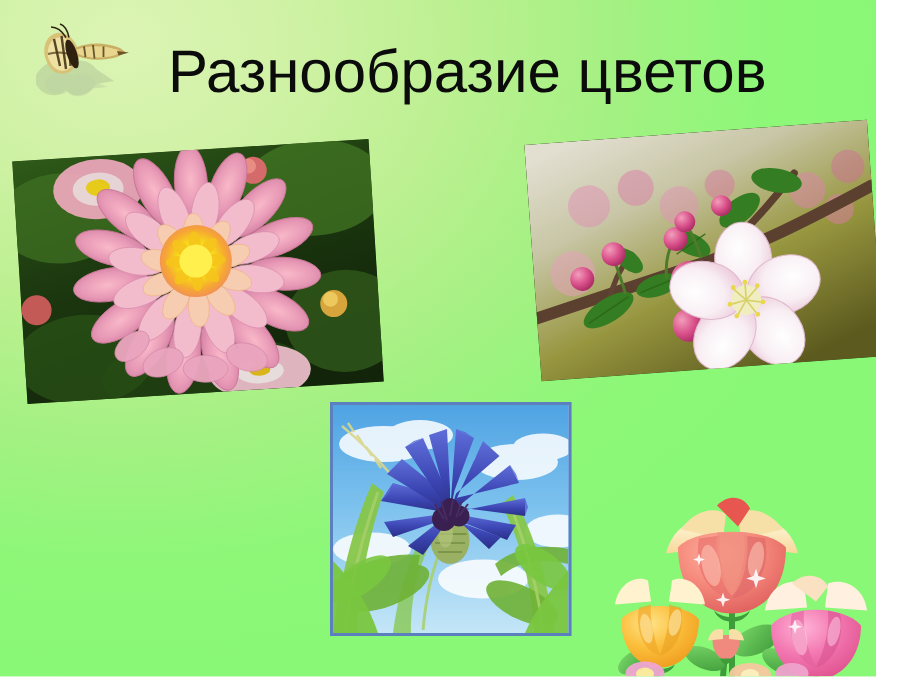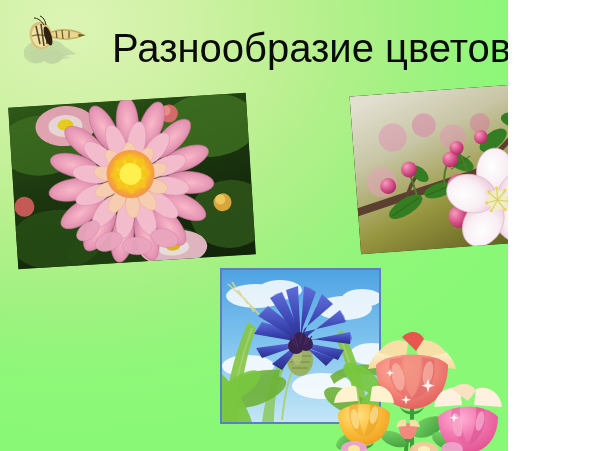--- a/index.html
+++ b/index.html
@@ -9,7 +9,7 @@
   }
   #slide {
     position: relative;
-    width: 508px;
+    width: 584px;
     height: 451px;
     overflow: hidden;
     font-family: "Liberation Sans", sans-serif;

